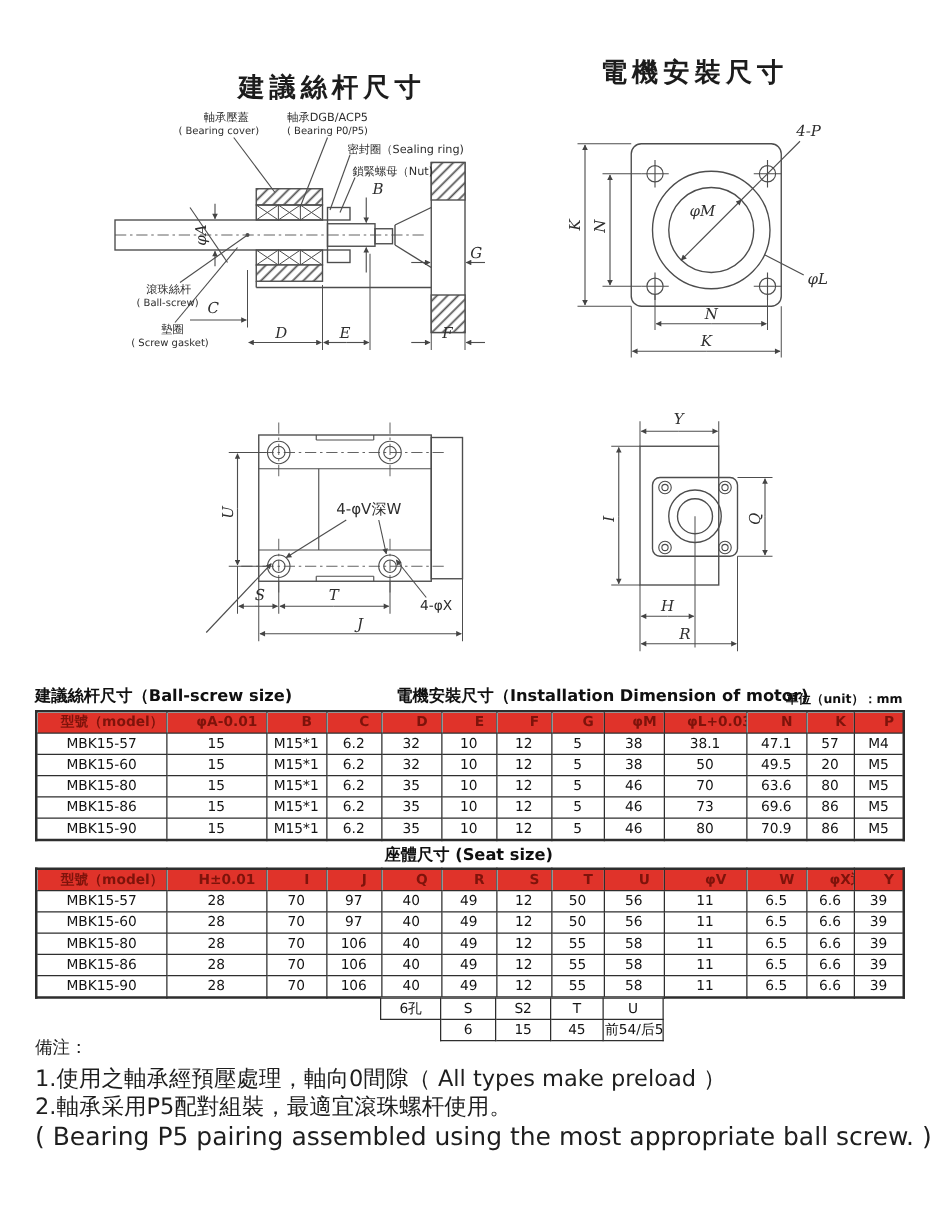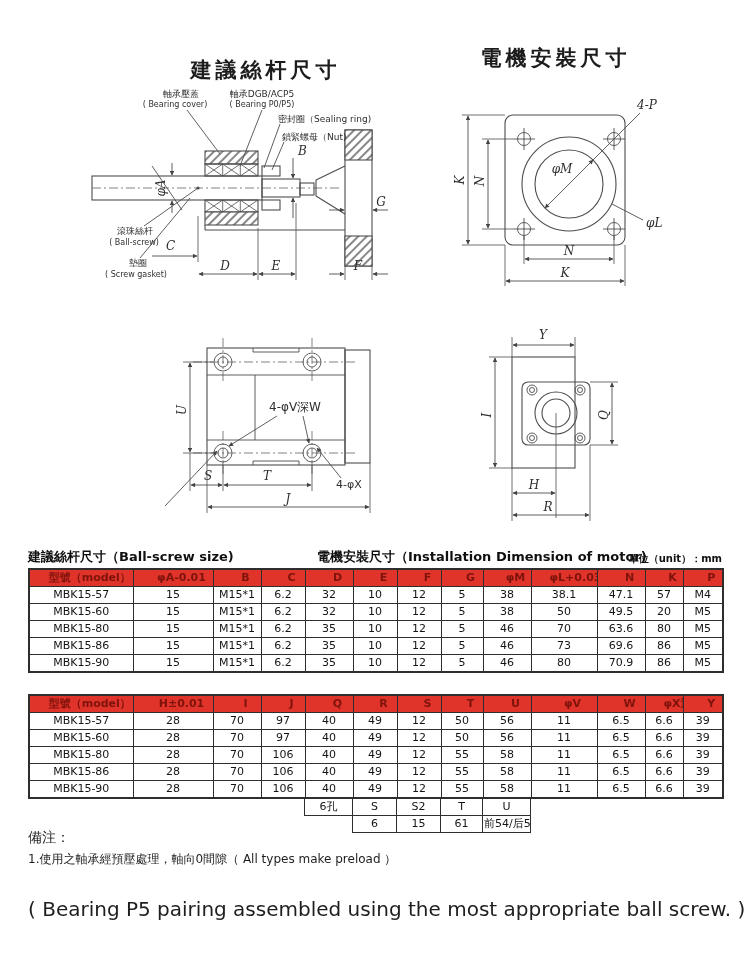--- a/index.html
+++ b/index.html
@@ -441,6 +441,7 @@
       </tbody>
   </table>
 
+  <div class="cap cap2">座體尺寸 (Seat size)</div>
 
   <table class="spec t2">
     <colgroup>

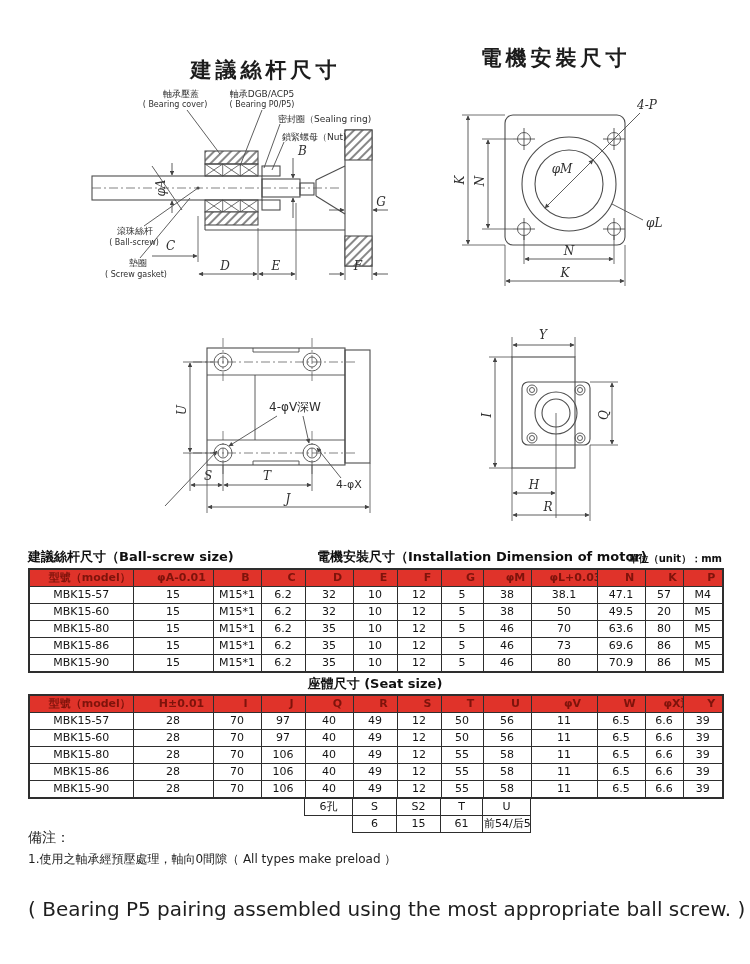--- a/index.html
+++ b/index.html
@@ -575,7 +575,7 @@
           <td class="ghost"></td>
           <td>6</td>
           <td>15</td>
-          <td>61</td>
+          <td>45</td>
           <td>前54/后58</td>
         </tr>
       </tbody>

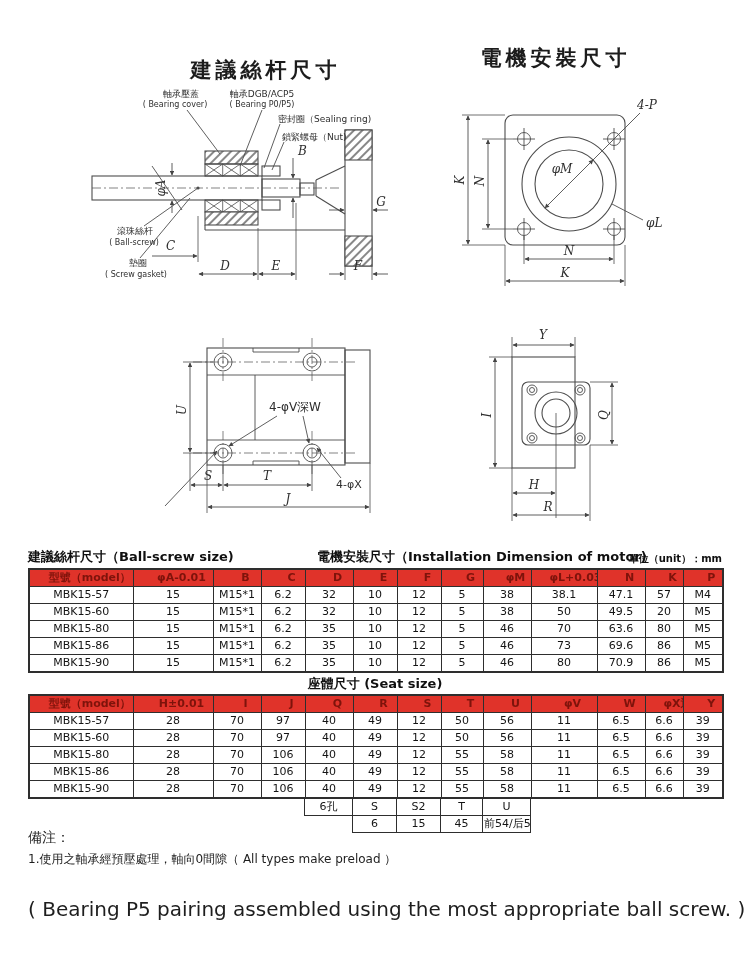--- a/index.html
+++ b/index.html
@@ -28,7 +28,7 @@
   .t1{left:28px;top:568px;width:694px;border:2px solid #2e2e2e;}
   .t2{left:28px;top:694px;width:694px;border:2px solid #2e2e2e;}
   .sub{left:304px;top:798px;width:226px;}
-  .note{position:absolute;left:28px;font-size:12px;color:#1e1e1e;}
+  .note{position:absolute;left:28px;font-size:18px;color:#1e1e1e;}
   .note-title{top:829px;font-size:14px;}
   .note-1{top:851px;}
   .note-2{top:873px;}

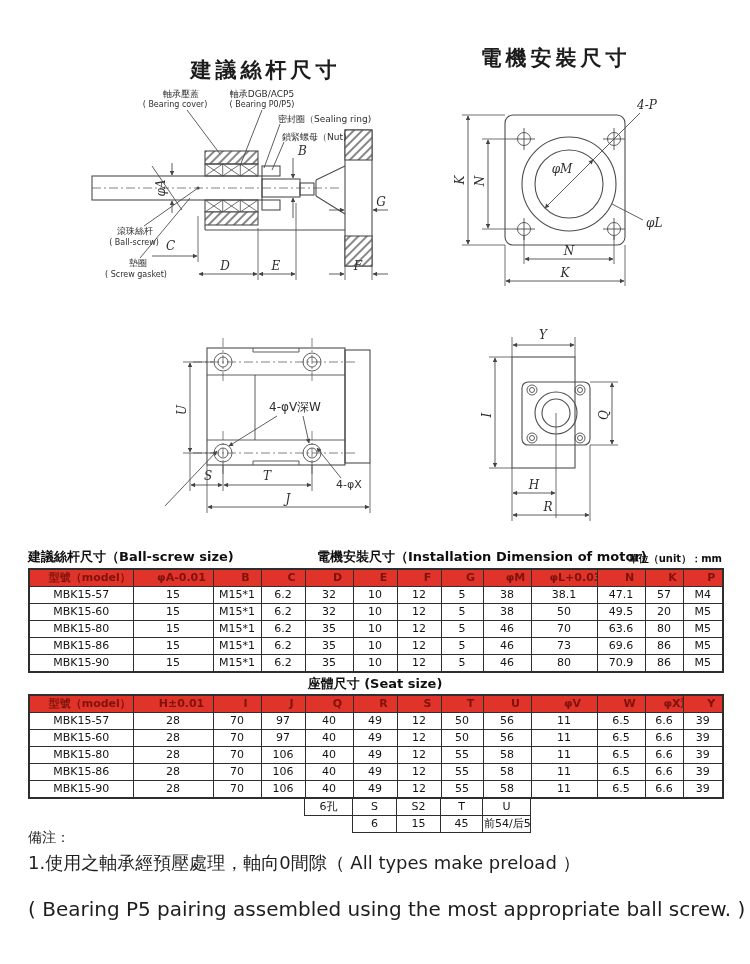--- a/index.html
+++ b/index.html
@@ -583,6 +583,7 @@
 
   <div class="note note-title">備注：</div>
   <div class="note note-1">1.使用之軸承經預壓處理，軸向0間隙（ All types make preload ）</div>
+  <div class="note note-2">2.軸承采用P5配對組裝，最適宜滾珠螺杆使用。</div>
   <div class="note note-3">( Bearing P5 pairing assembled using the most appropriate ball screw. )</div>
 
 </div>

